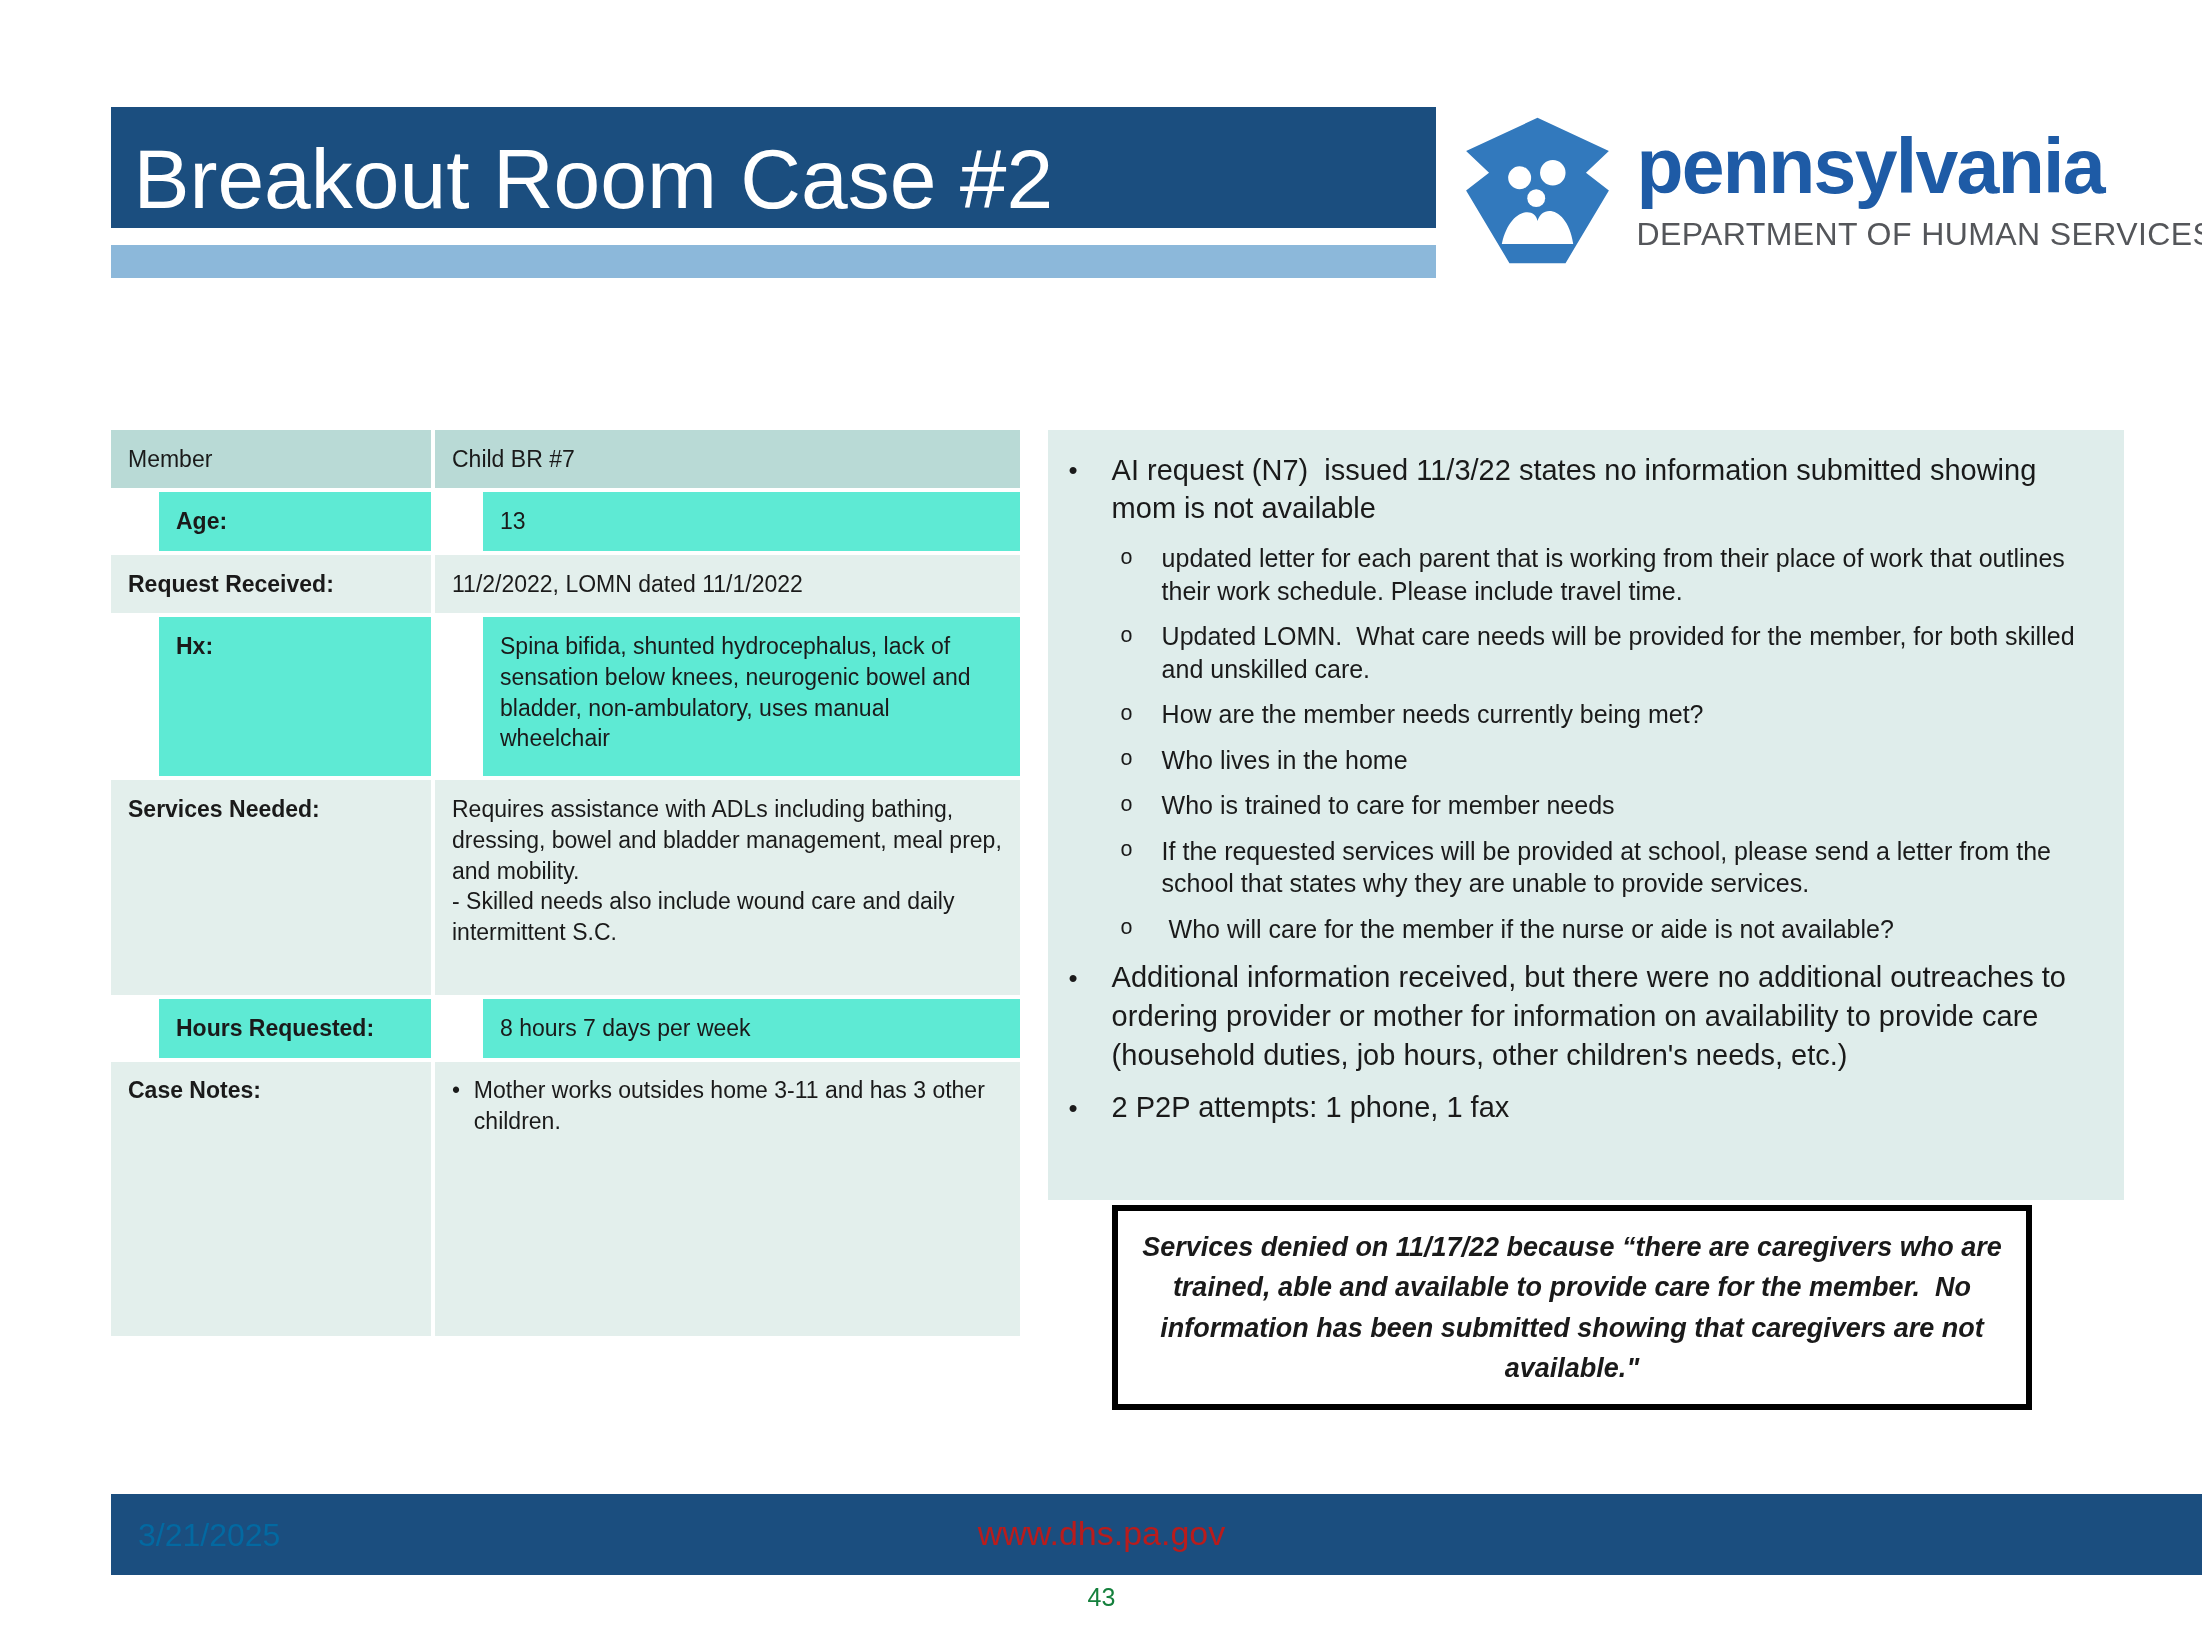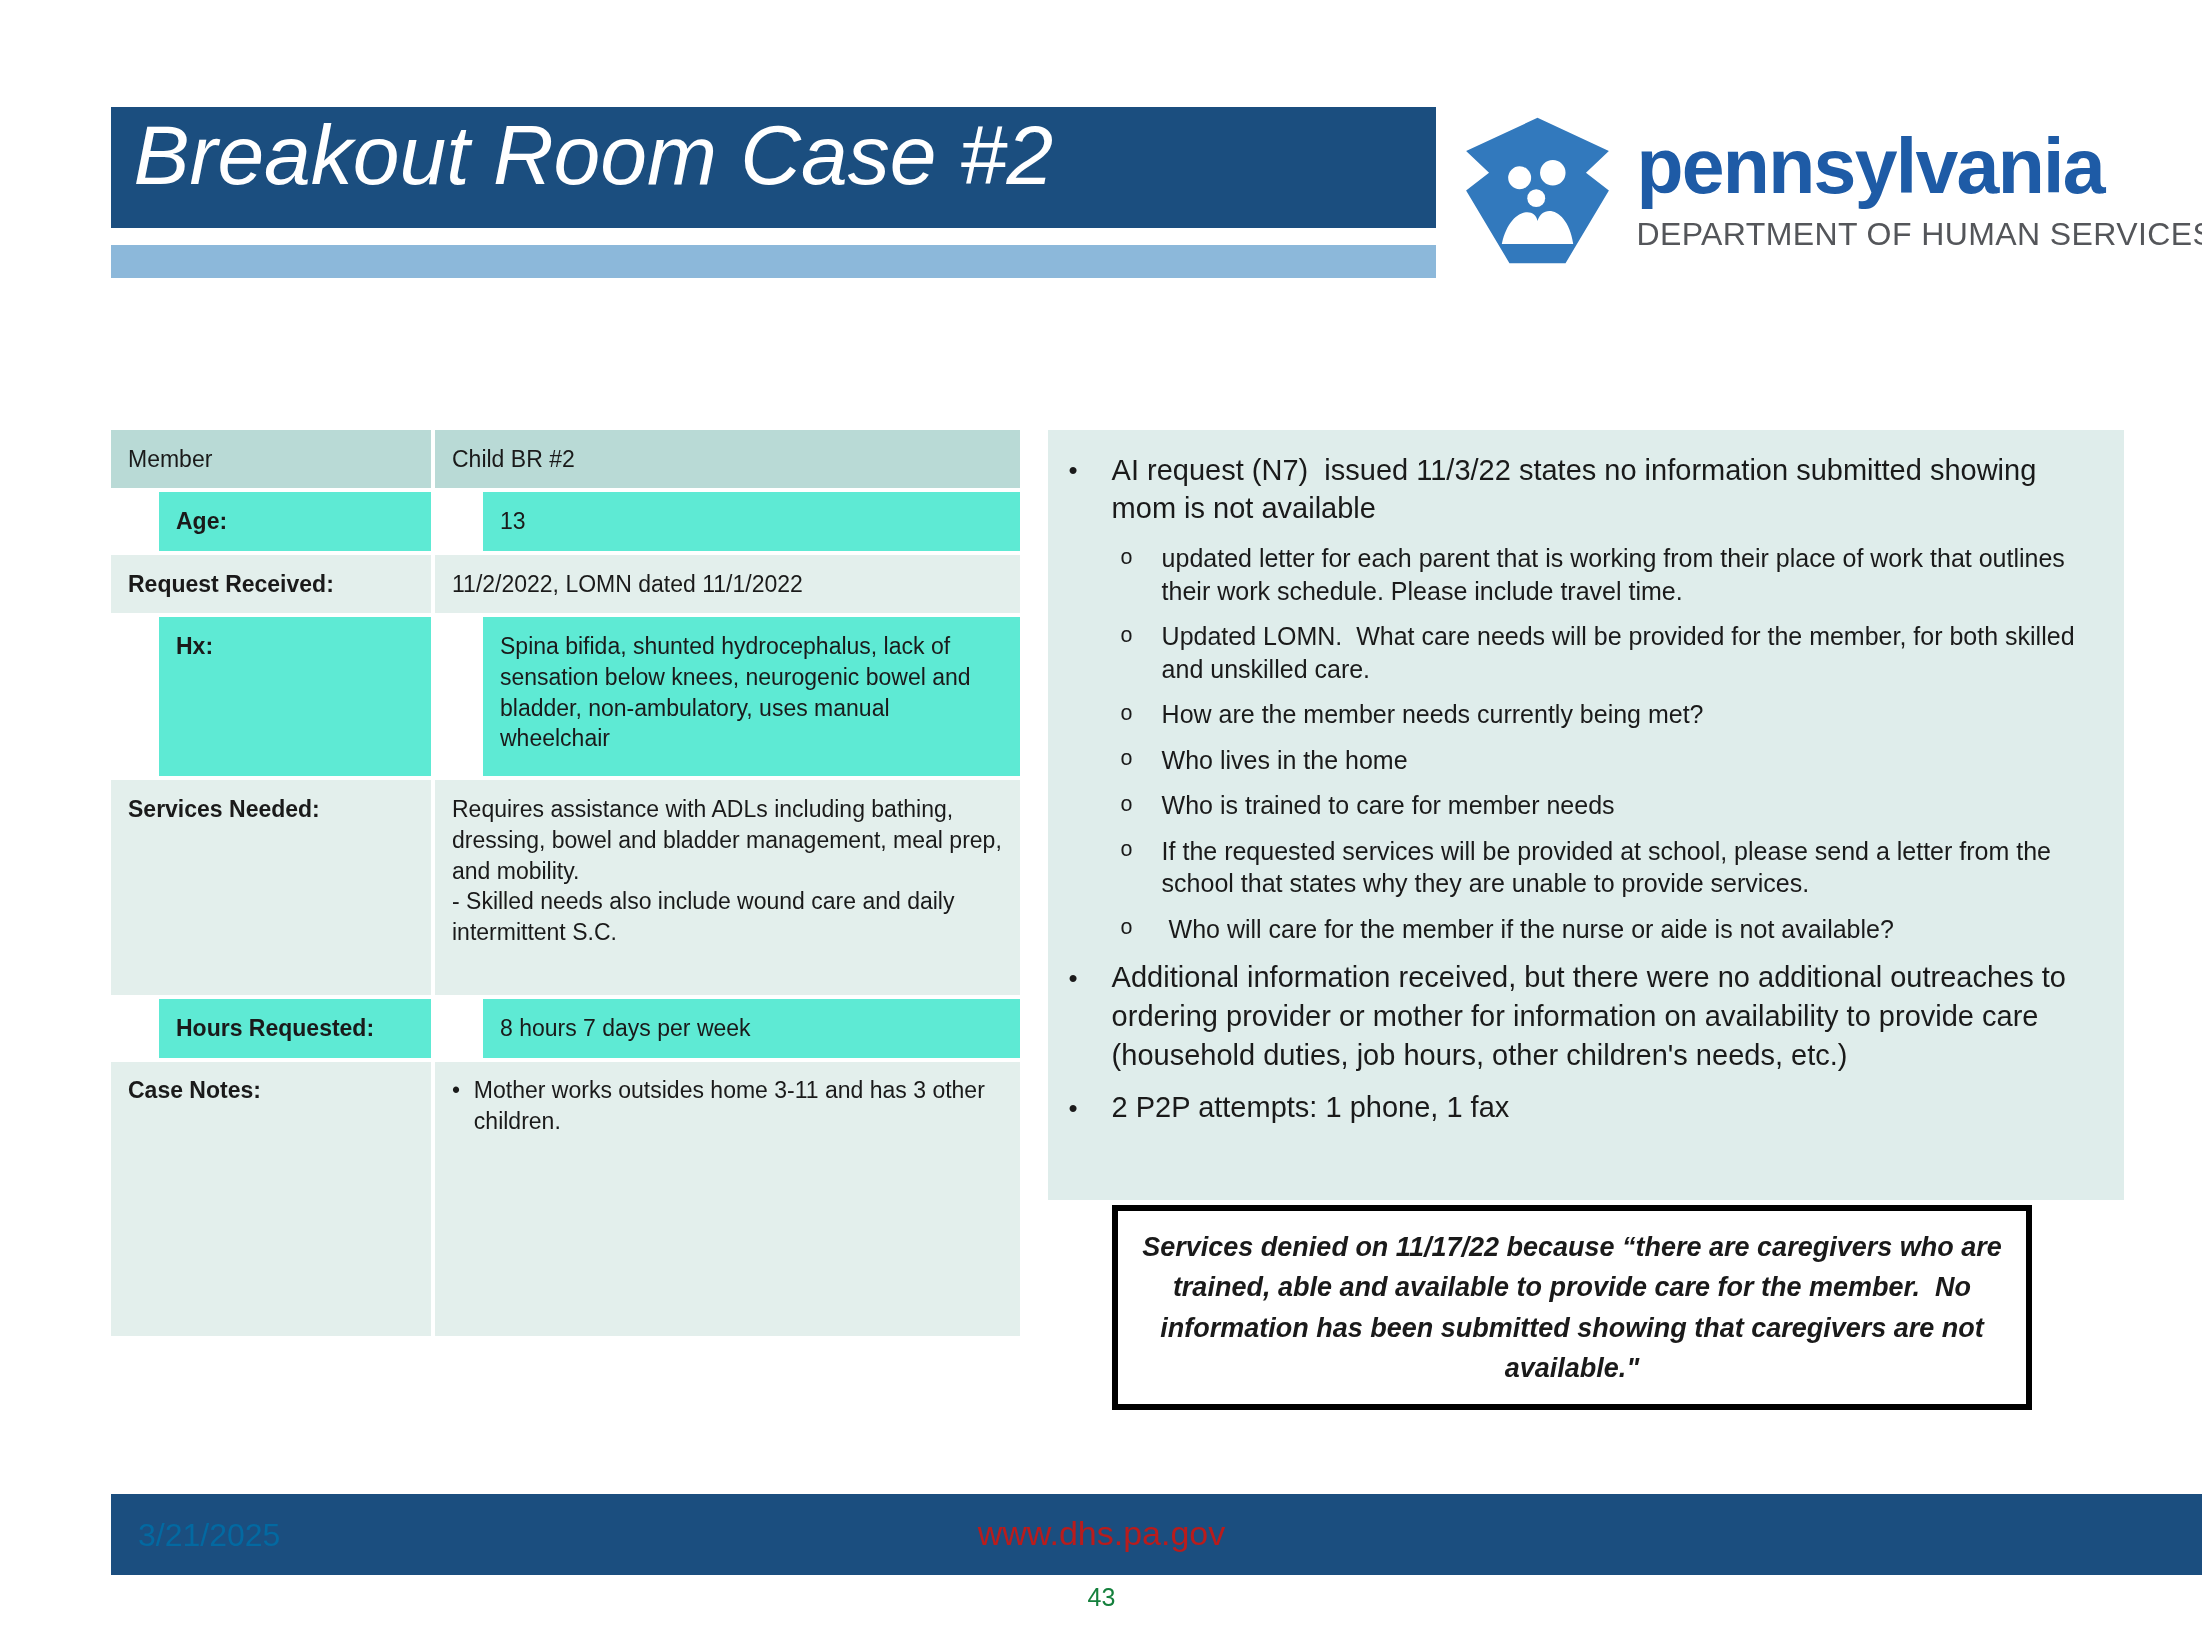--- a/index.html
+++ b/index.html
@@ -10,7 +10,7 @@
   
   .title-bar{
     position:absolute;left:111px;top:107px;width:1325px;height:121px;
-    background:#1b4e7f;display:flex;align-items:flex-start;font-style:italic;
+    background:#1b4e7f;display:flex;align-items:flex-end;
   }
   .title-bar .slide-title{
     color:#ffffff;font-size:84px;font-weight:400;padding-left:22.4px;letter-spacing:0;

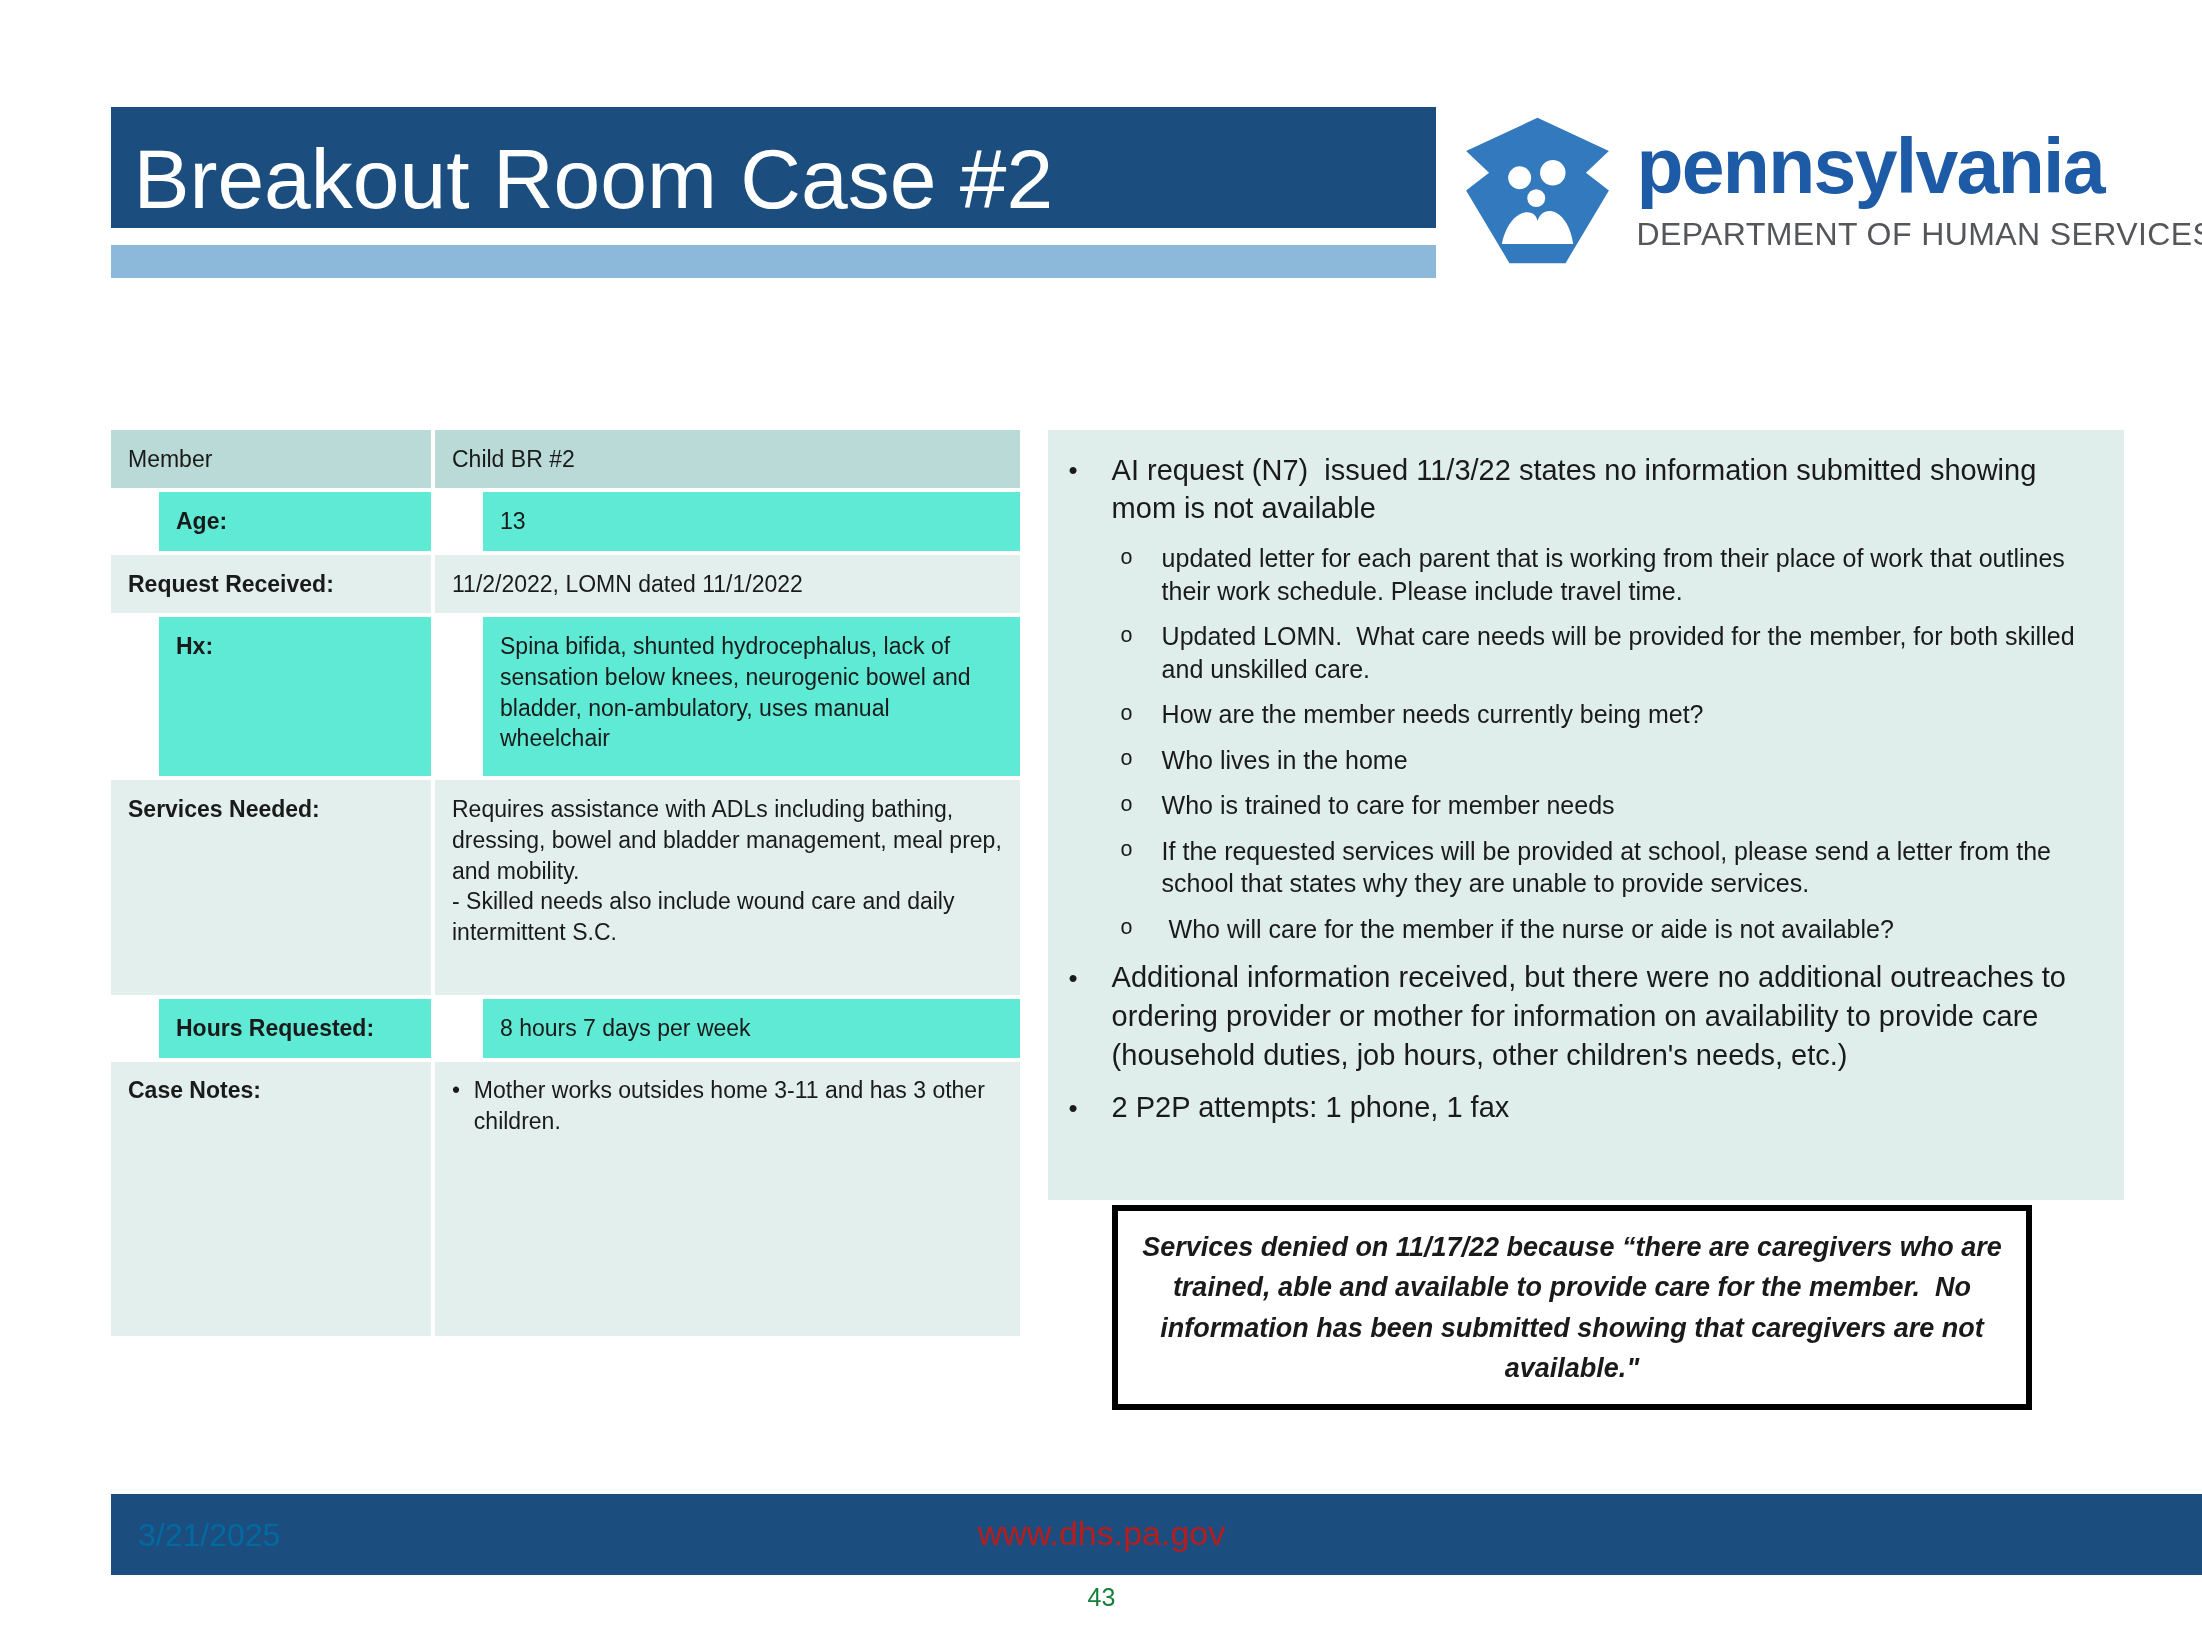--- a/index.html
+++ b/index.html
@@ -112,7 +112,7 @@
 
   <div class="case-table">
     <div class="cell c-label rH">Member</div>
-    <div class="cell rH">Child BR #2</div>
+    <div class="cell rH">Child BR #7</div>
 
     <div class="cell c-label rA">Age:</div>
     <div class="cell rA">13</div>

